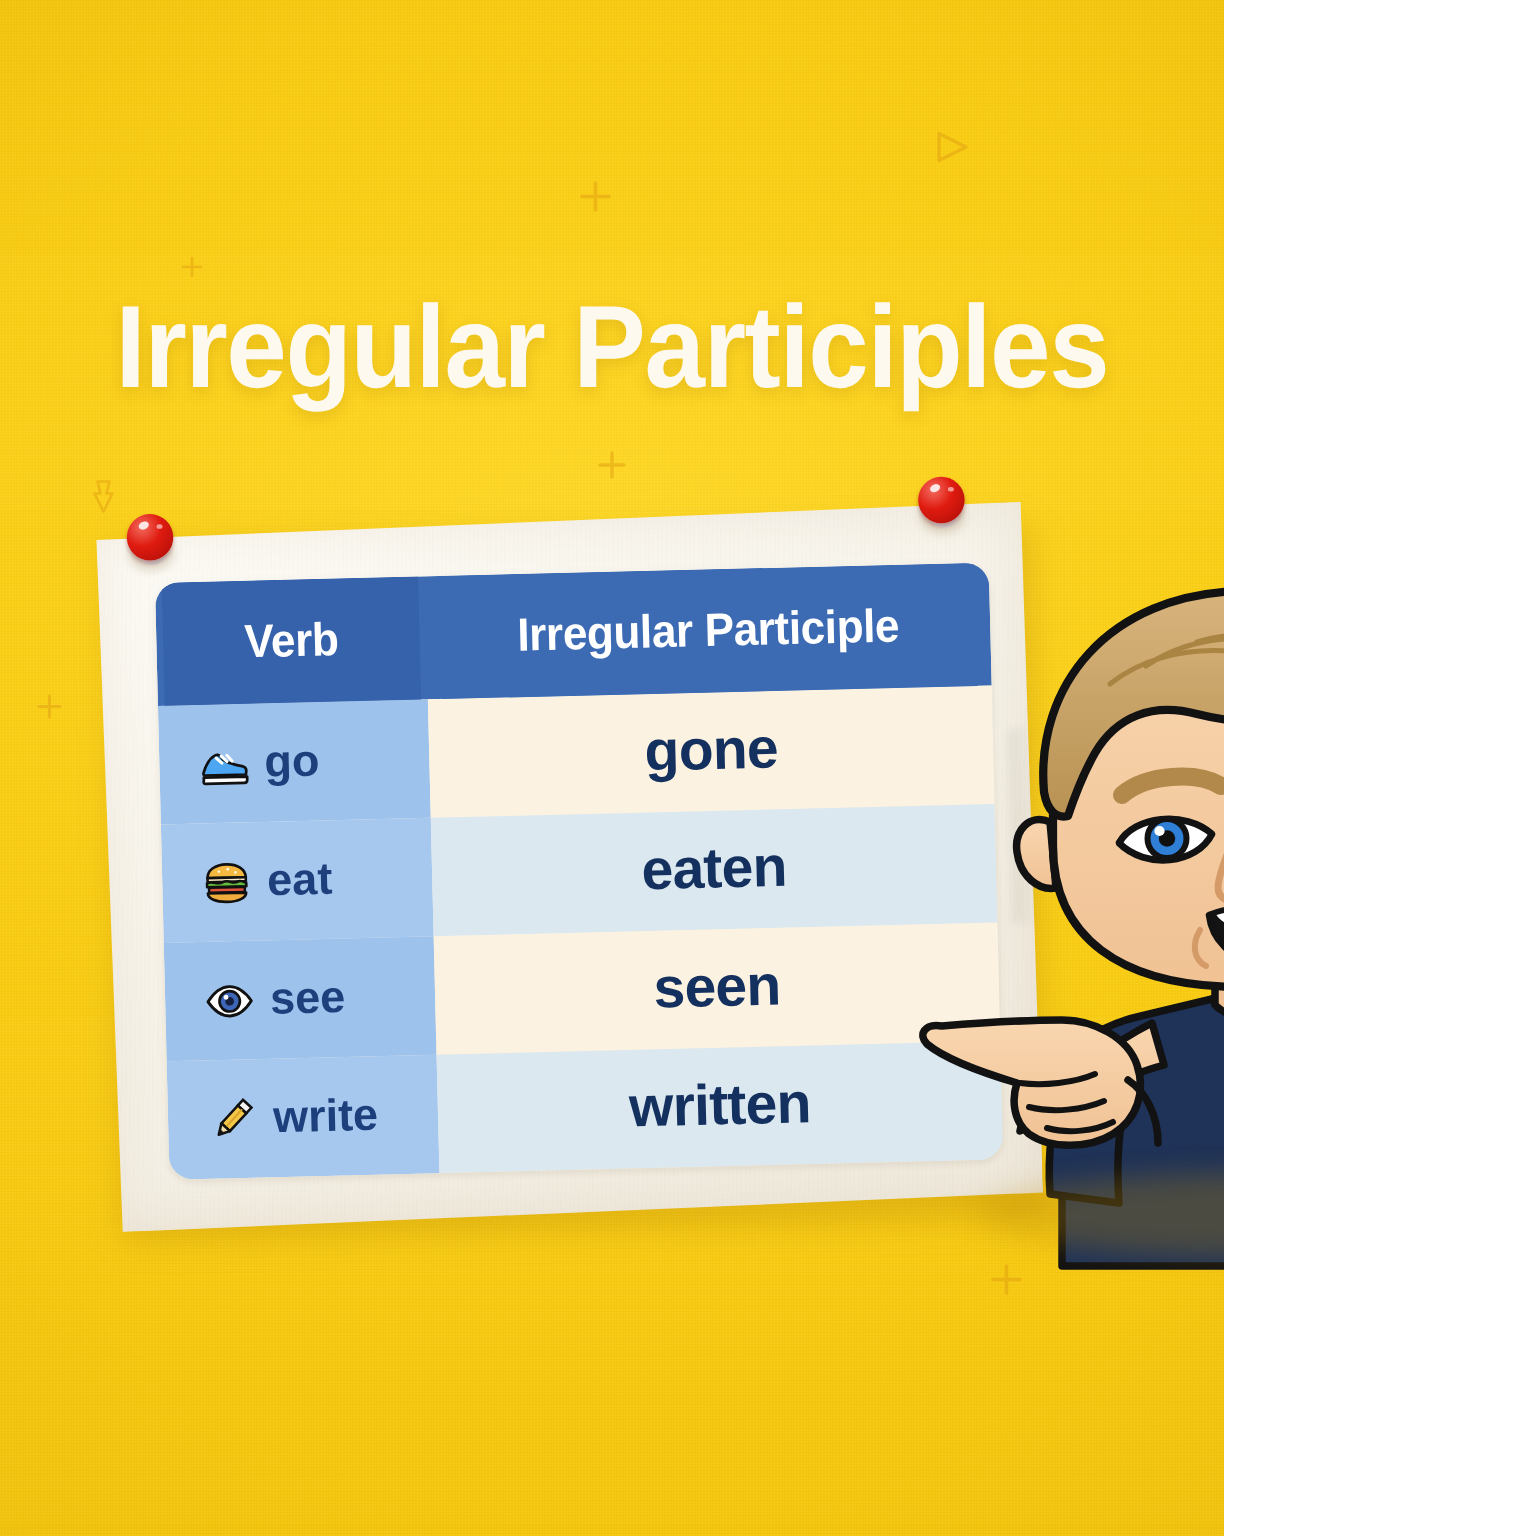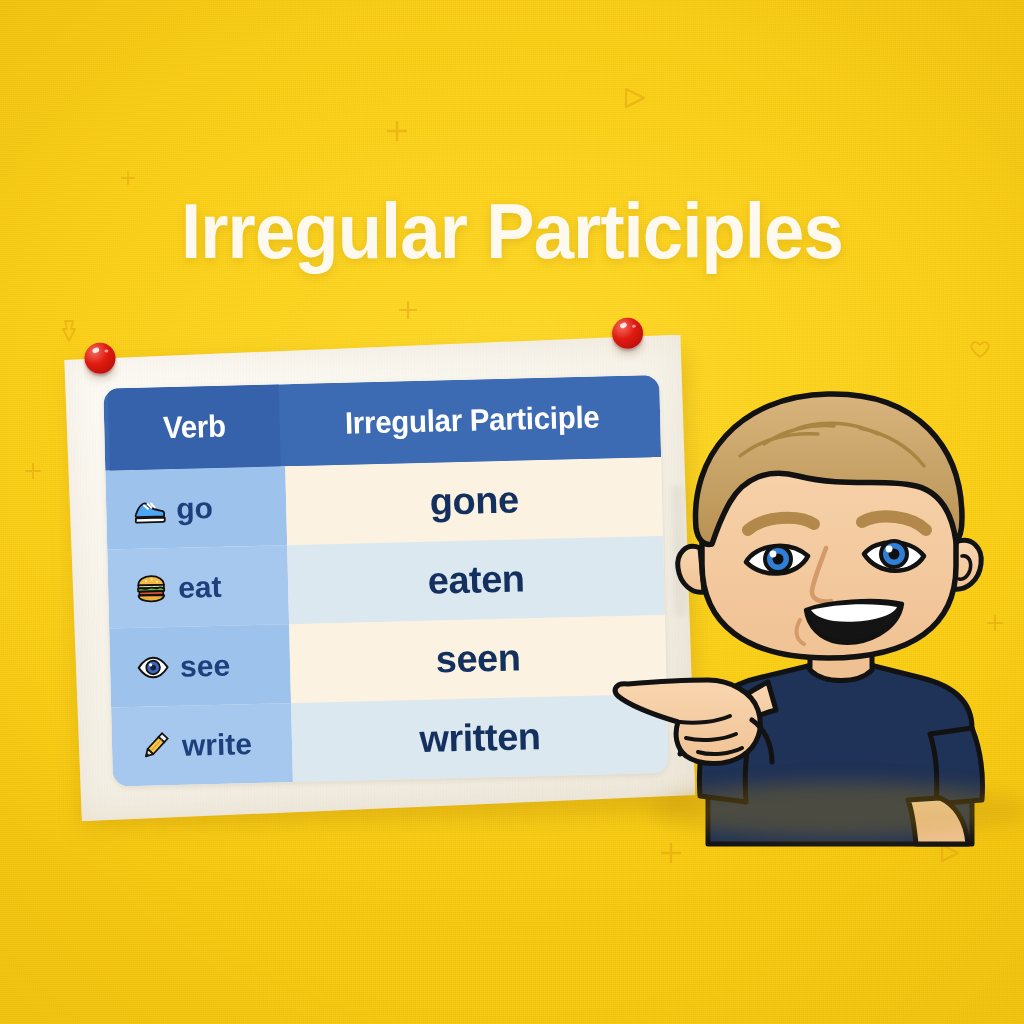--- a/index.html
+++ b/index.html
@@ -9,7 +9,7 @@
   }
   #stage {
     position: relative;
-    width: 1024px;
+    width: 816px;
     height: 1024px;
     overflow: hidden;
     background: #fcd21a;

